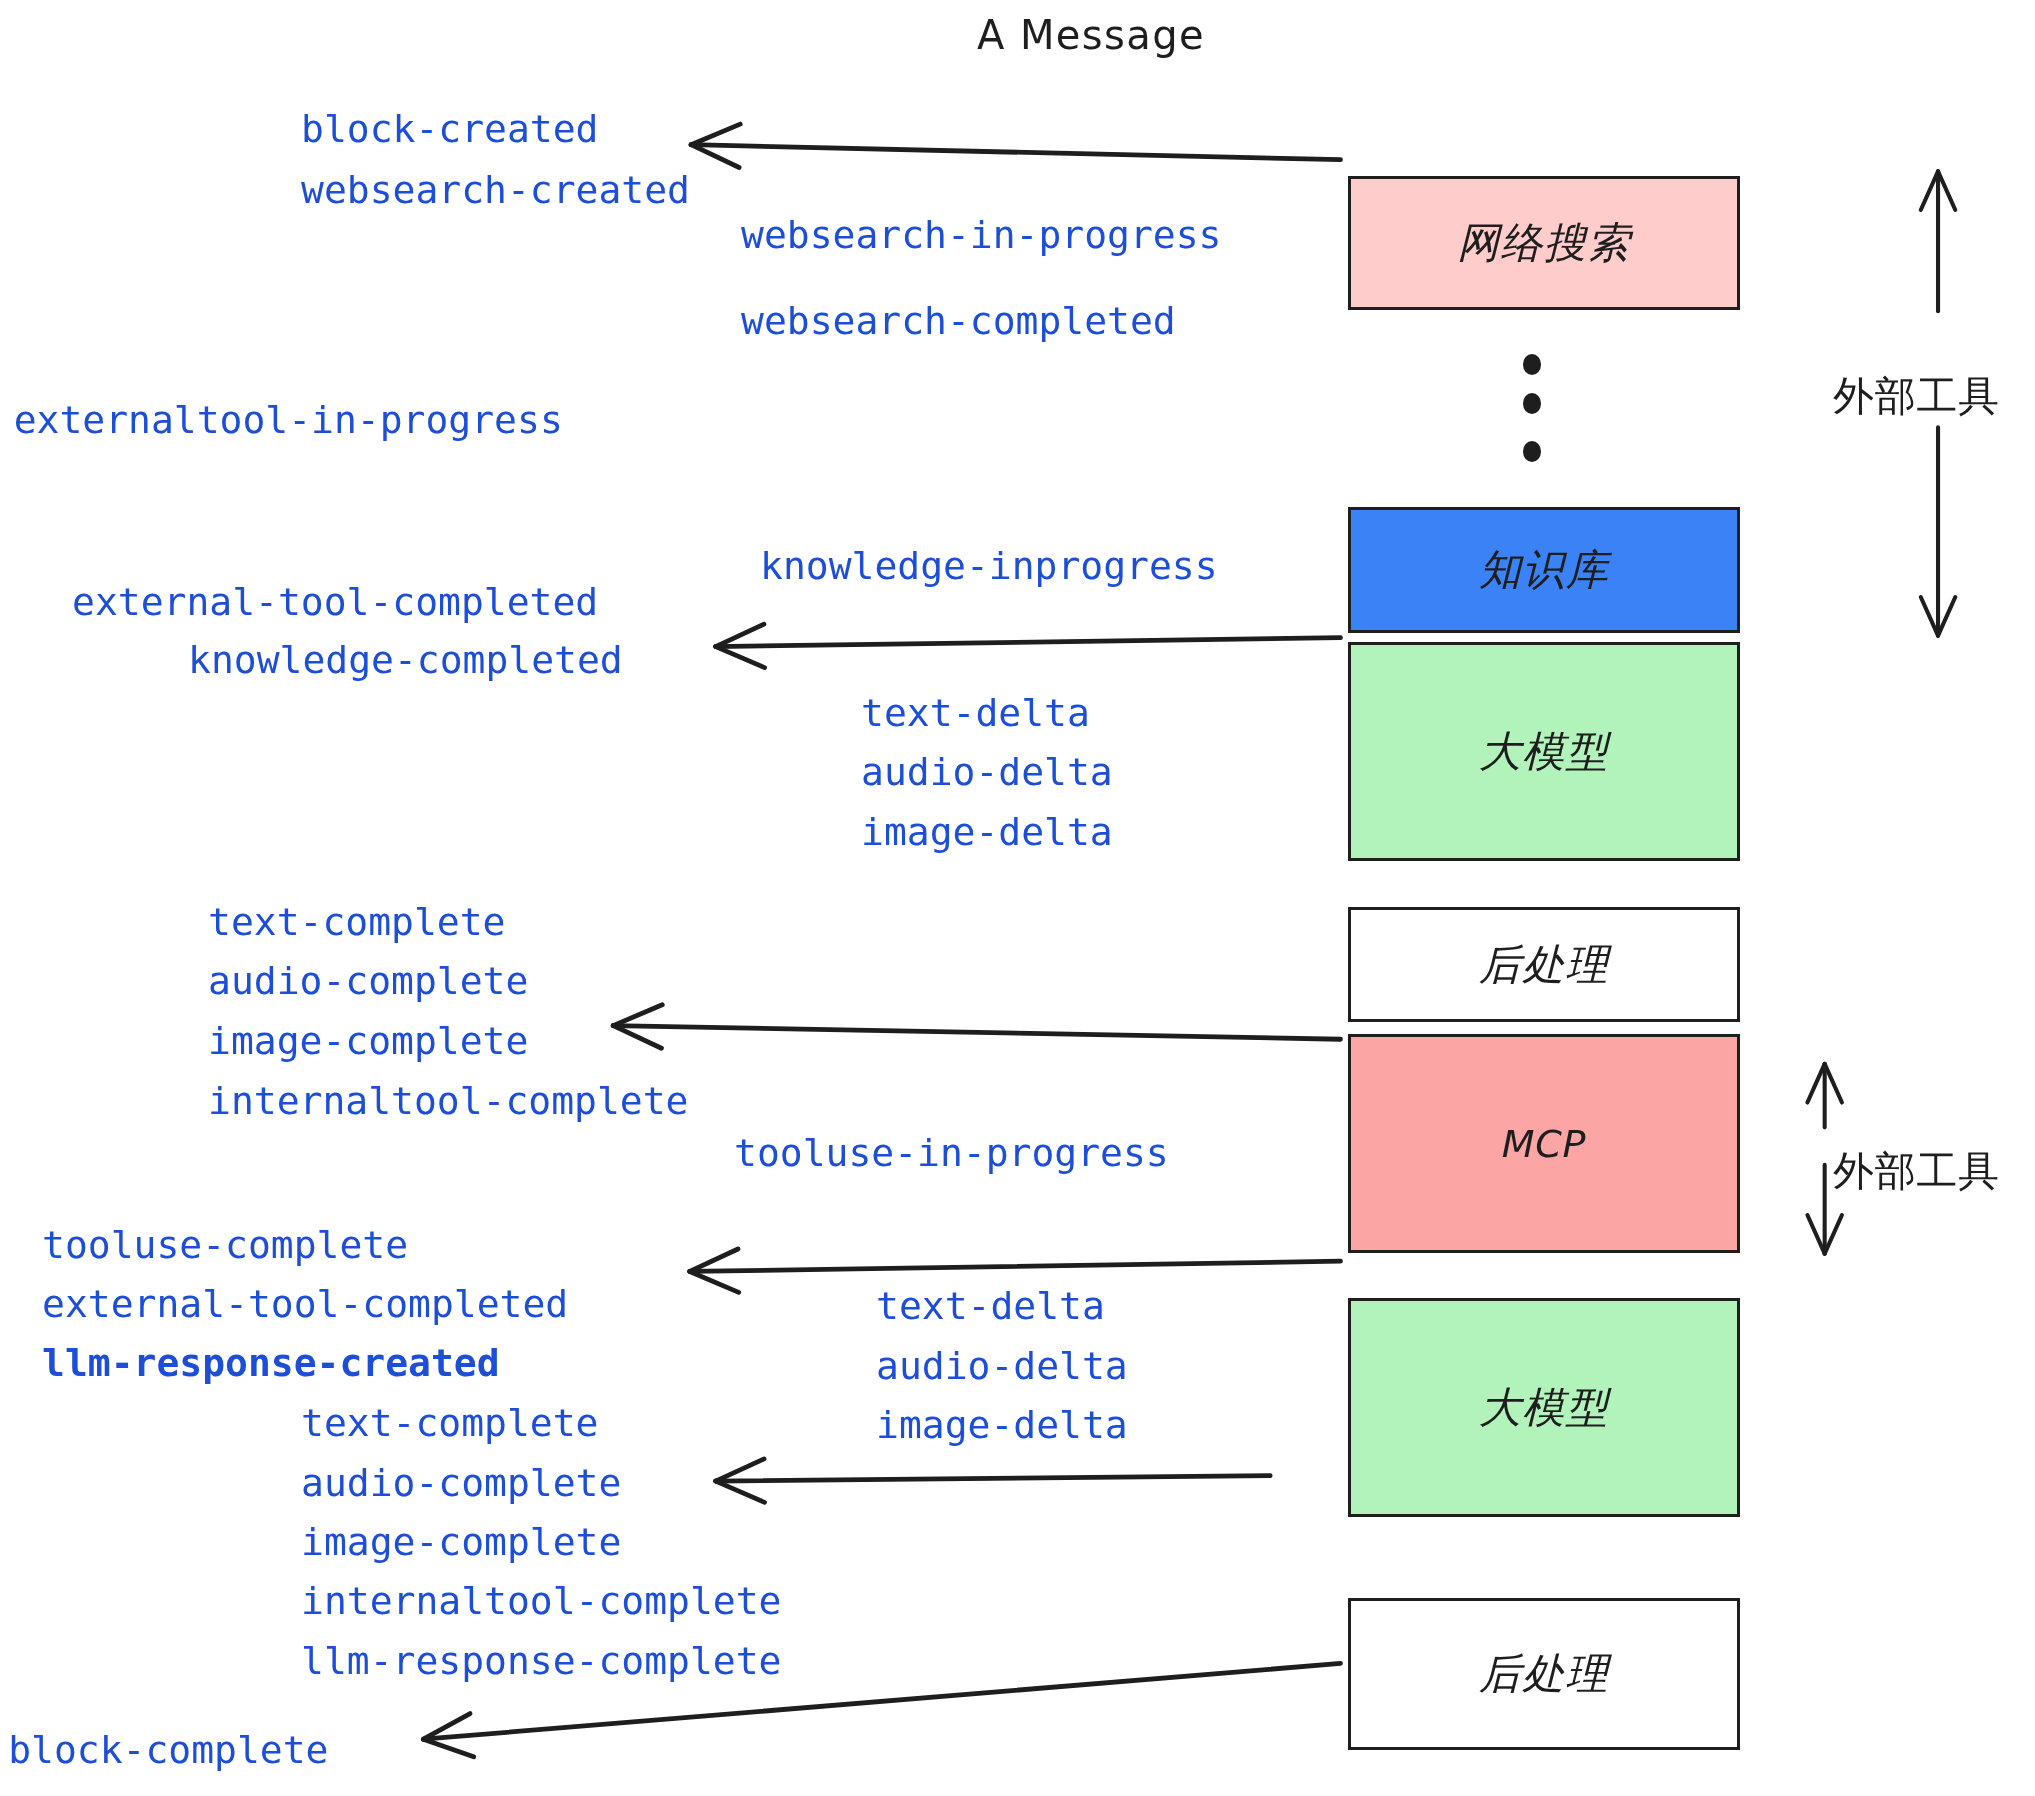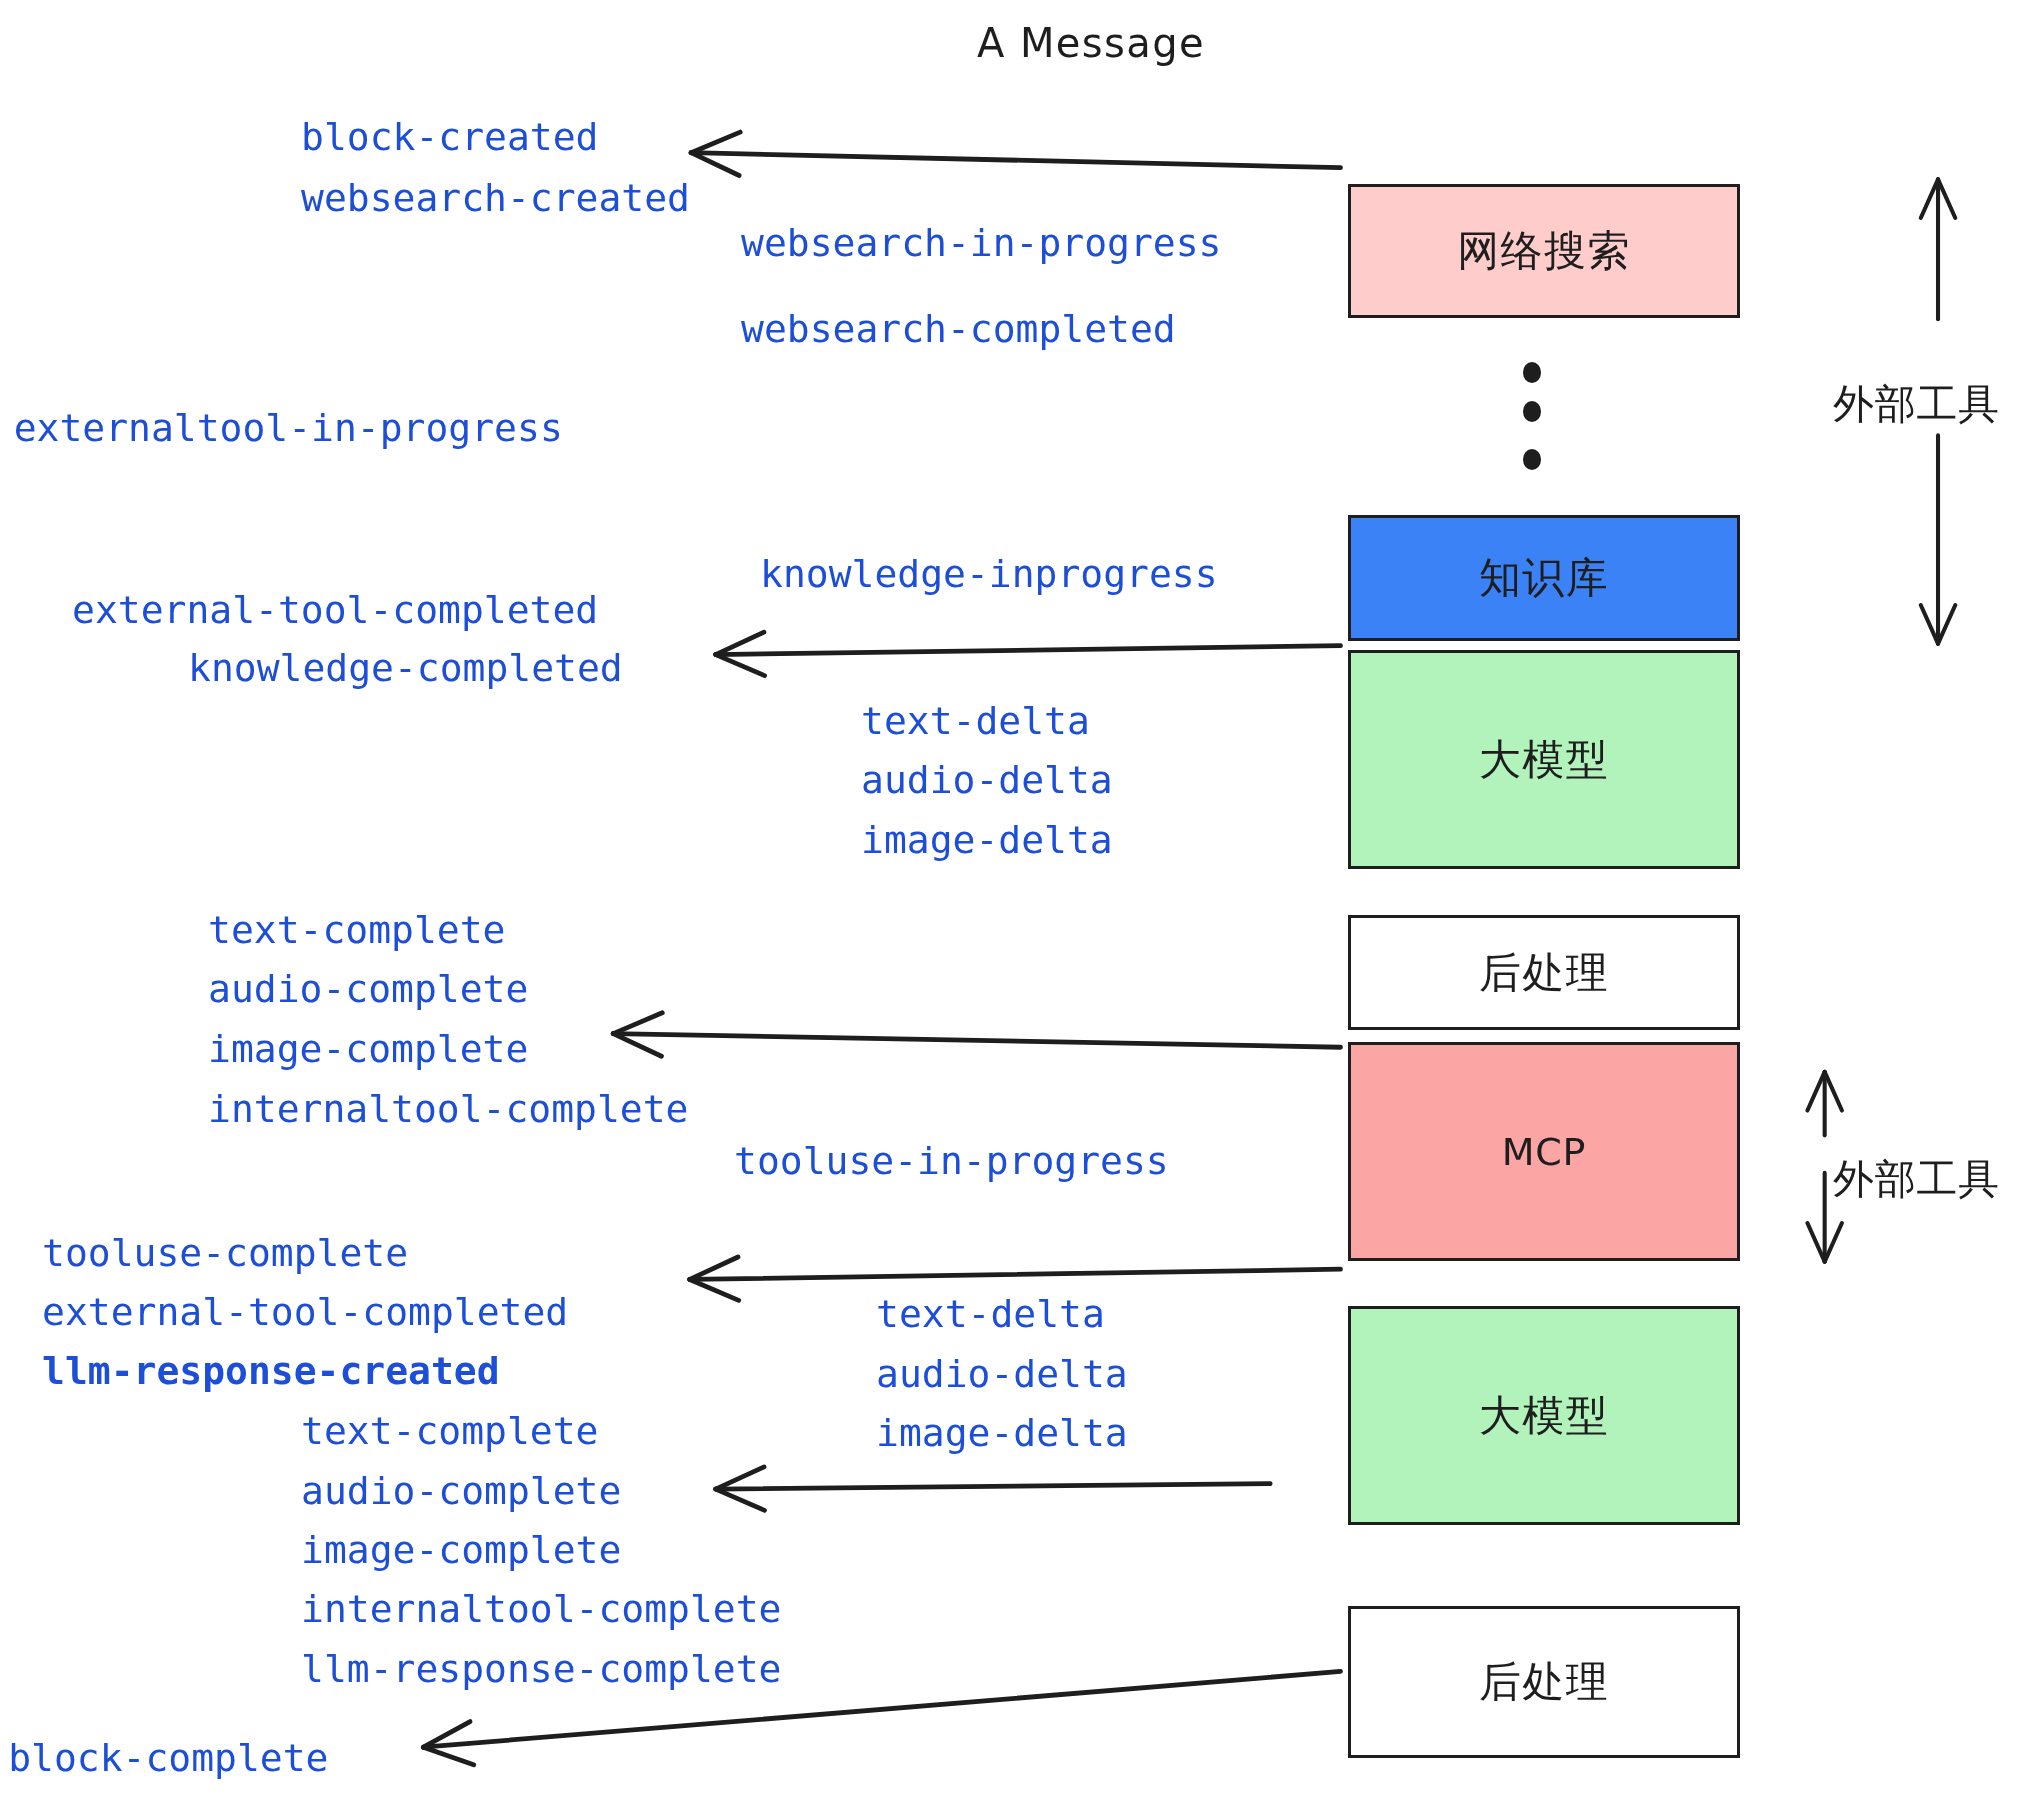--- a/index.html
+++ b/index.html
@@ -8,7 +8,7 @@
     width:2035px;height:1796px;
     position:relative;overflow:hidden;
   }
-  #stage{position:absolute;left:0;top:12px;width:2035px;height:1608px;}
+  #stage{position:absolute;left:0;top:4px;width:2035px;height:1608px;}
   svg#canvas{position:absolute;left:0;top:0;width:2035px;height:1796px;}
 
   .evt{

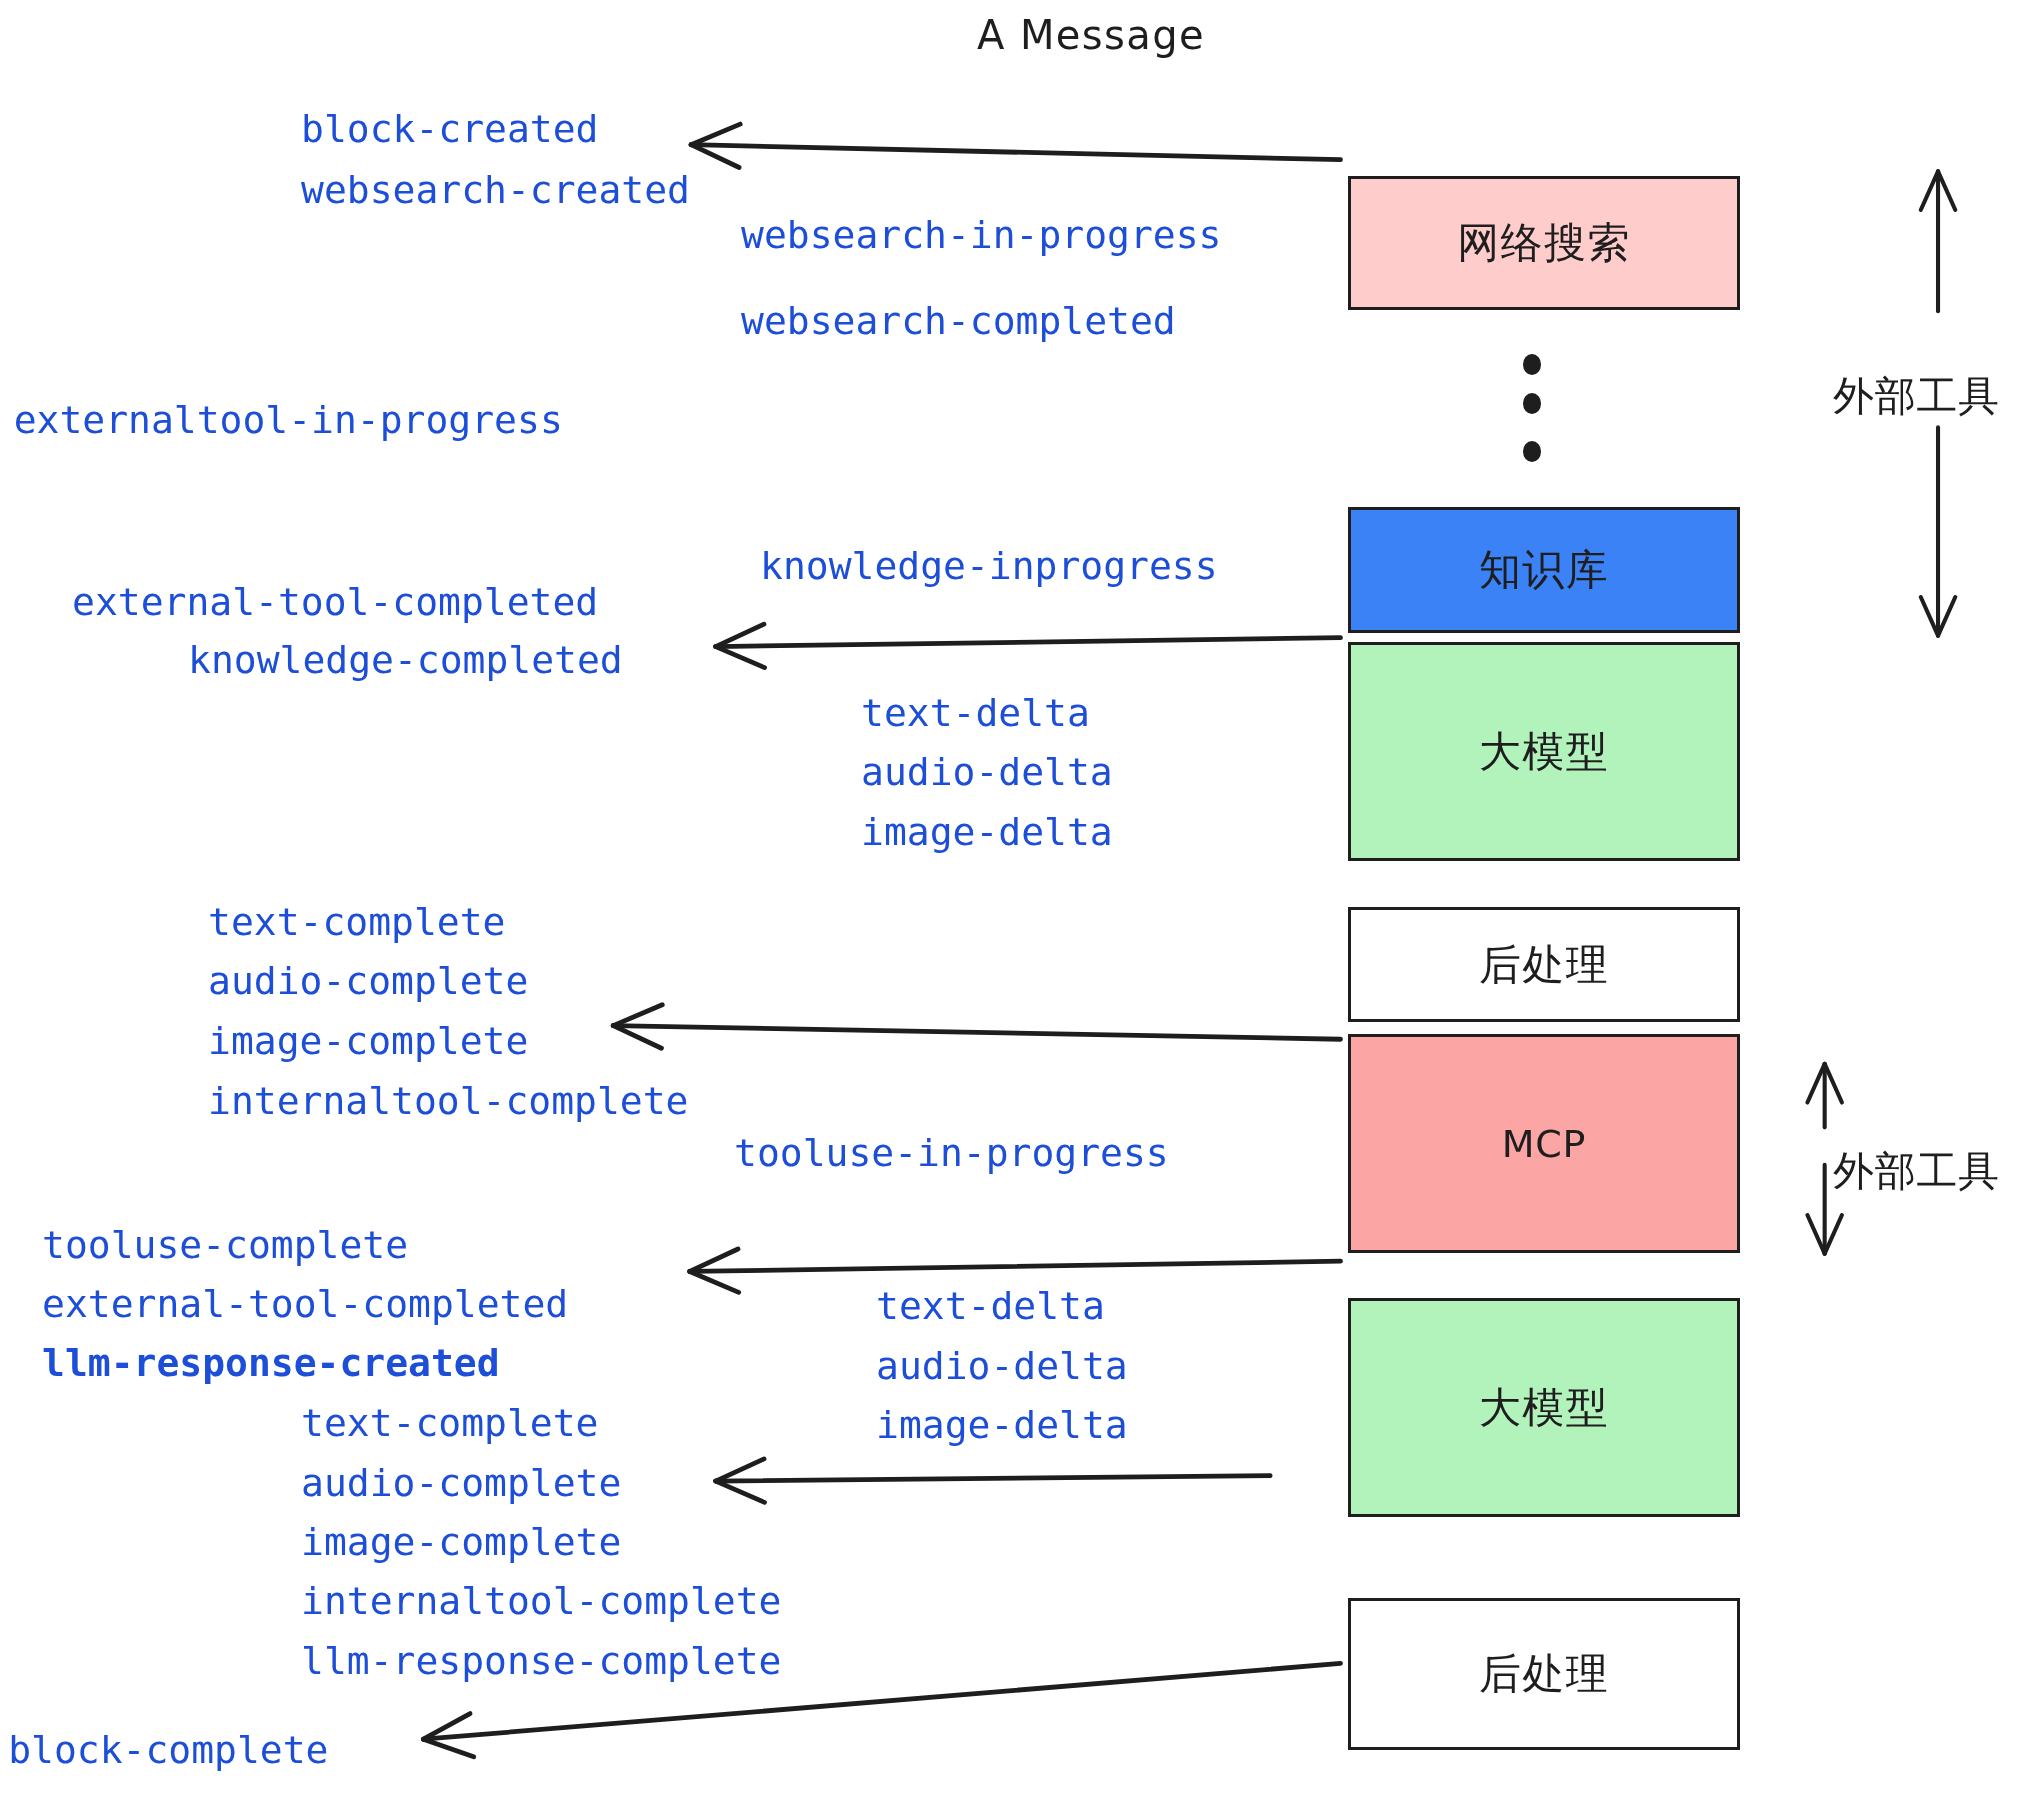--- a/index.html
+++ b/index.html
@@ -42,6 +42,7 @@
     font-size:42px;
     letter-spacing:1.4px;
     line-height:1;
+    font-style:italic;
   }
   .boxnode.mcp .lbl{
     font-size:38px;

